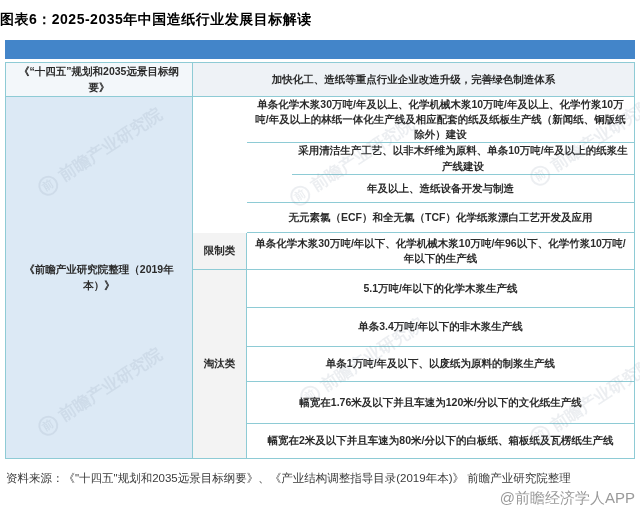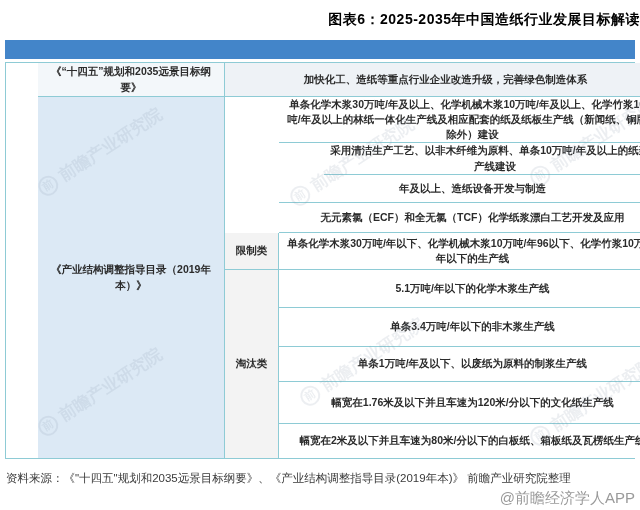--- a/index.html
+++ b/index.html
@@ -6,7 +6,7 @@
   body { background:#fff; font-family:"Liberation Sans", sans-serif; }
   .page { position:relative; width:640px; height:510px; background:#ffffff; overflow:hidden; }
 
-  .title { position:absolute; top:11px; left:0; width:100%; text-align:right;
+  .title { position:absolute; top:11px; left:0; width:100%; text-align:left;
            font-size:14px; font-weight:700; color:#000; letter-spacing:0.5px; }
 
   .tablewrap { position:absolute; left:5px; top:40px; width:630px; }

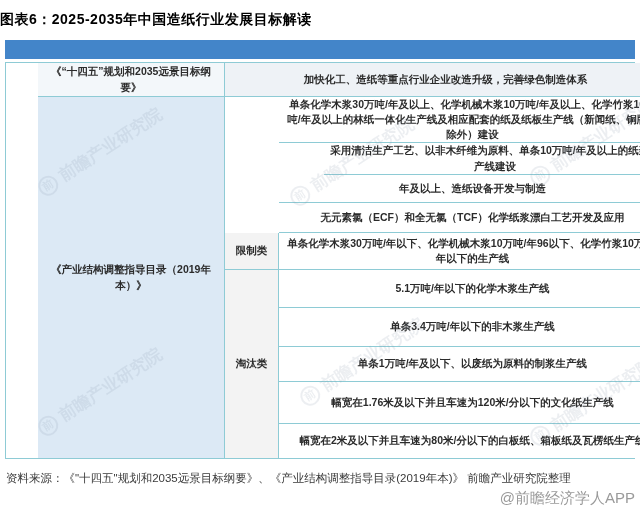--- a/index.html
+++ b/index.html
@@ -20,7 +20,7 @@
   .tbody { margin-top:3px; display:grid;
            grid-template-columns:187px 54px 387px;
            grid-template-rows:34px 46px 32px 28px 30px 37px 38px 39px 35px 42px 34px;
-           border:1px solid #8ECBD5; background:#fff;padding-left:32px; }
+           border:1px solid #8ECBD5; background:#fff; }
 
   .cell { display:flex; align-items:center; justify-content:center; text-align:center;
           font-size:10.5px; font-weight:600; color:#2b2b2b; line-height:1.45;

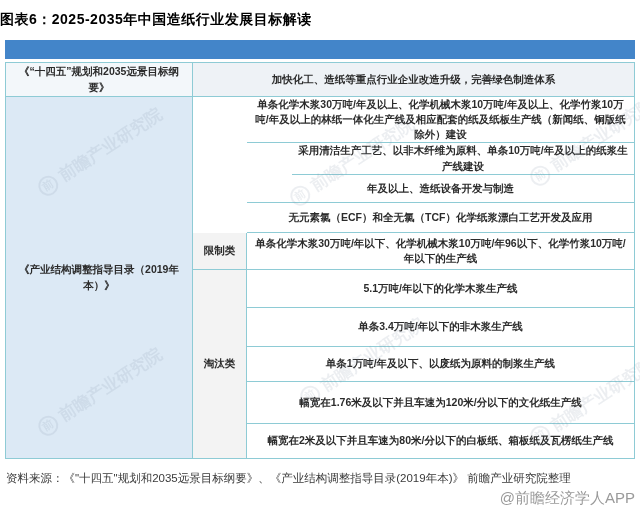--- a/index.html
+++ b/index.html
@@ -68,7 +68,7 @@
       <div class="cell c-policy1">《“十四五”规划和2035远景目标纲要》</div>
       <div class="cell c-goal1">加快化工、造纸等重点行业企业改造升级，完善绿色制造体系</div>
 
-      <div class="cell c-policy2">《产业结构调整指导目录（2019年本）》</div>
+      <div class="cell c-policy2">《前瞻产业研究院整理（2019年本）》</div>
 
       <div class="cell goal g0">单条化学木浆30万吨/年及以上、化学机械木浆10万吨/年及以上、化学竹浆10万吨/年及以上的林纸一体化生产线及相应配套的纸及纸板生产线（新闻纸、铜版纸除外）建设</div>
       <div class="cell goal g1">采用清洁生产工艺、以非木纤维为原料、单条10万吨/年及以上的纸浆生产线建设</div>

